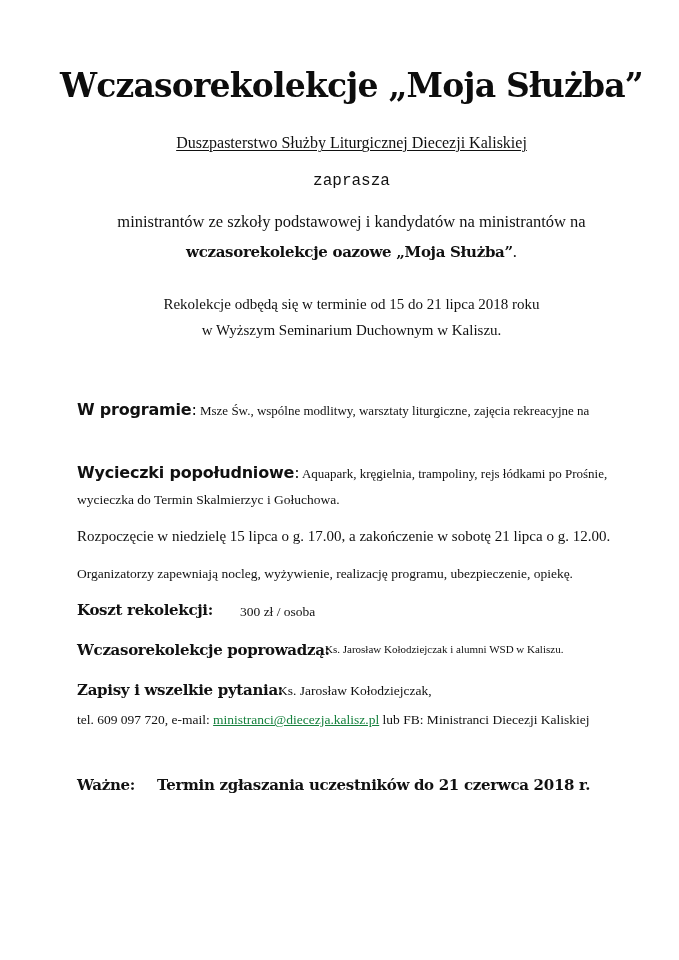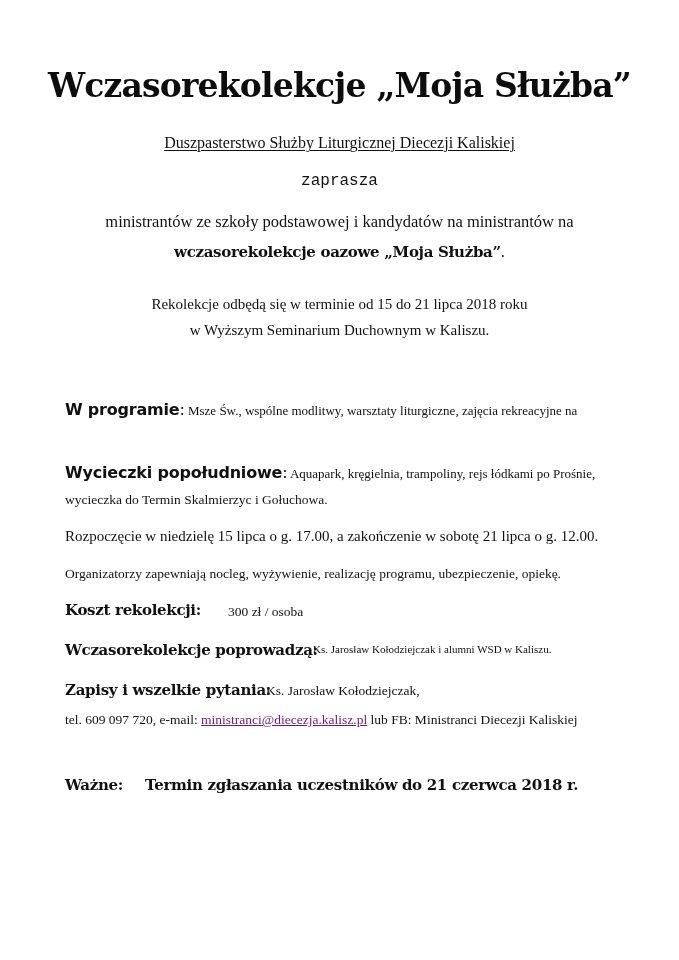--- a/index.html
+++ b/index.html
@@ -17,7 +17,7 @@
     }
     .page {
       position: absolute;
-      left: 0; top: 0;
+      left: 12px; top: 0;
       width: 597px; height: 960px;
       background: #ffffff;
     }

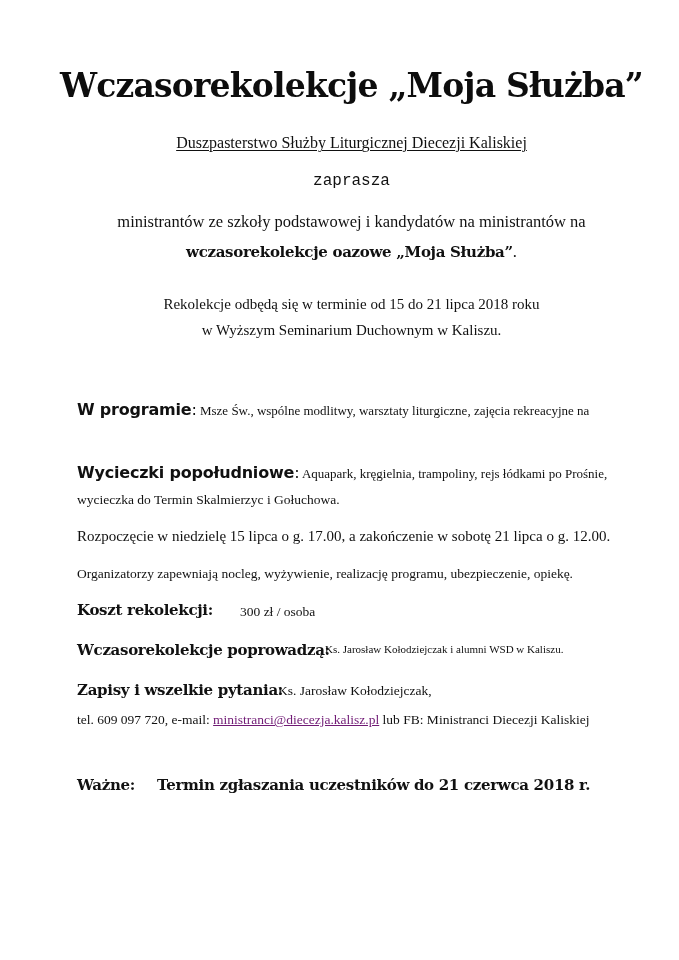--- a/index.html
+++ b/index.html
@@ -75,7 +75,7 @@
     .reg1-val { left: 266px; top: 683px; font-size: 13.5px; }
     .reg2 { top: 712px; font-size: 13.5px; }
     .link {
-      color: #701a75;
+      color: #15803d;
       text-decoration: underline;
       cursor: pointer;
       margin-top: 13px;

